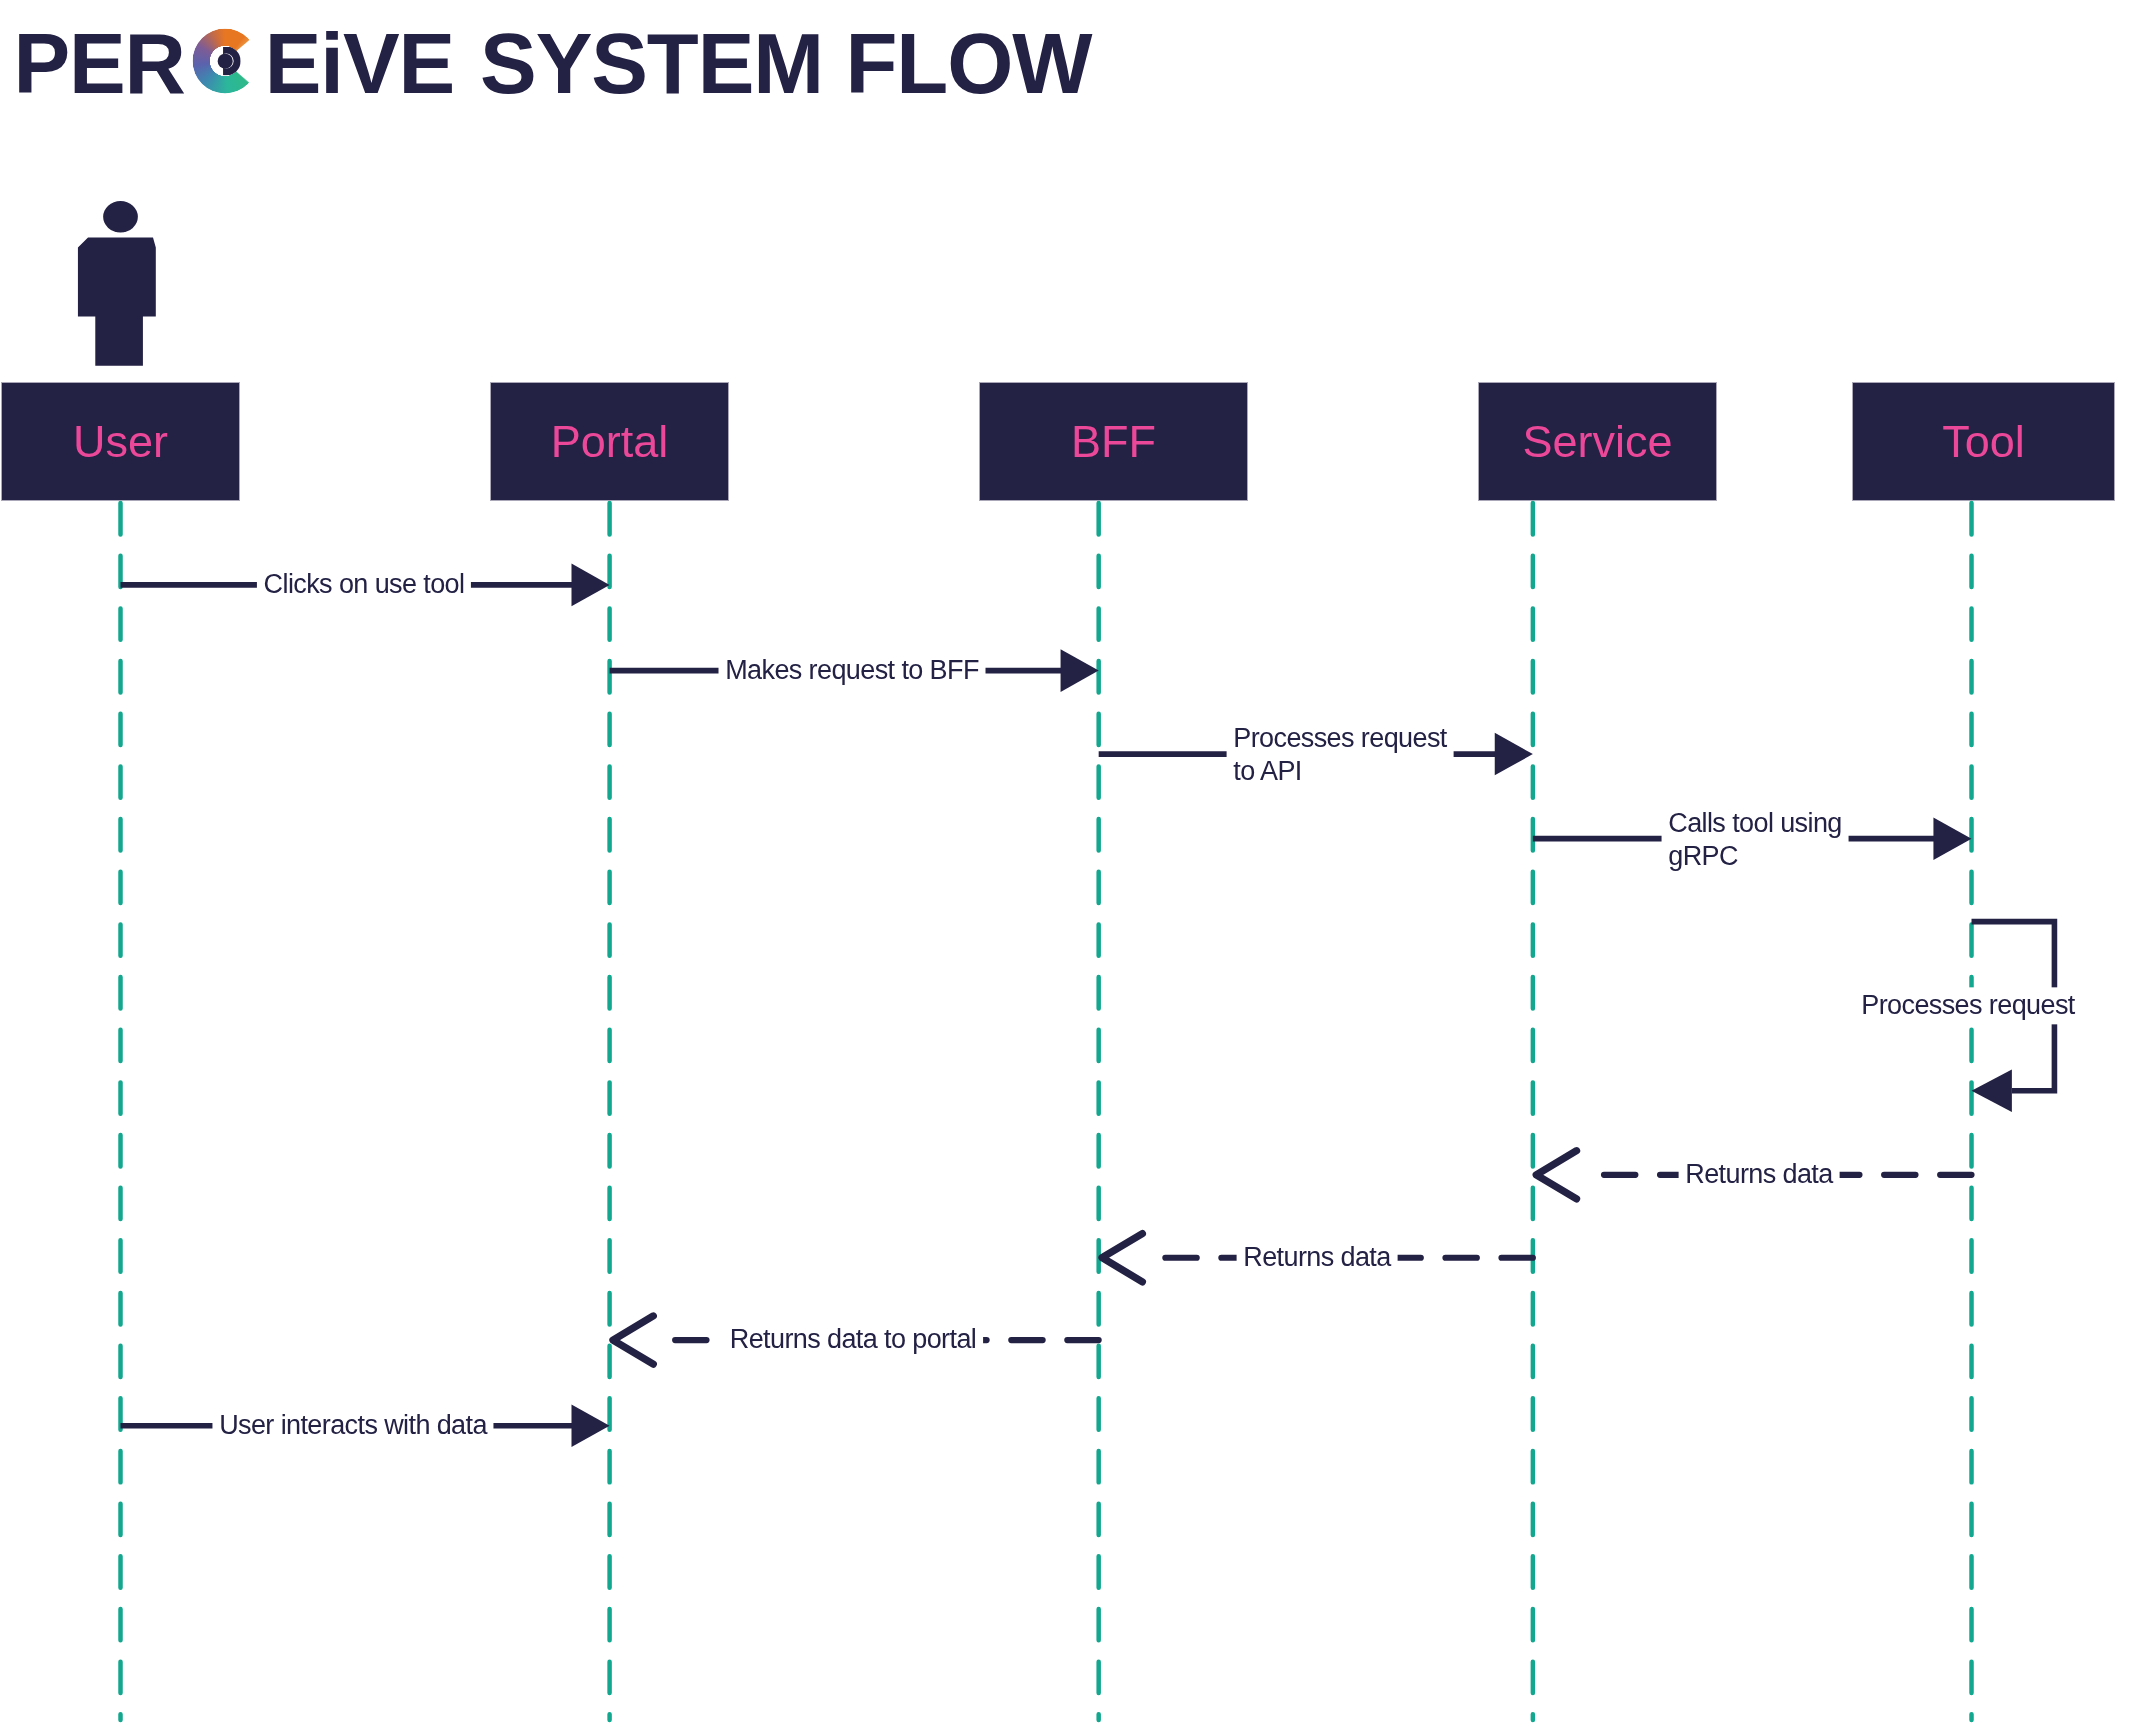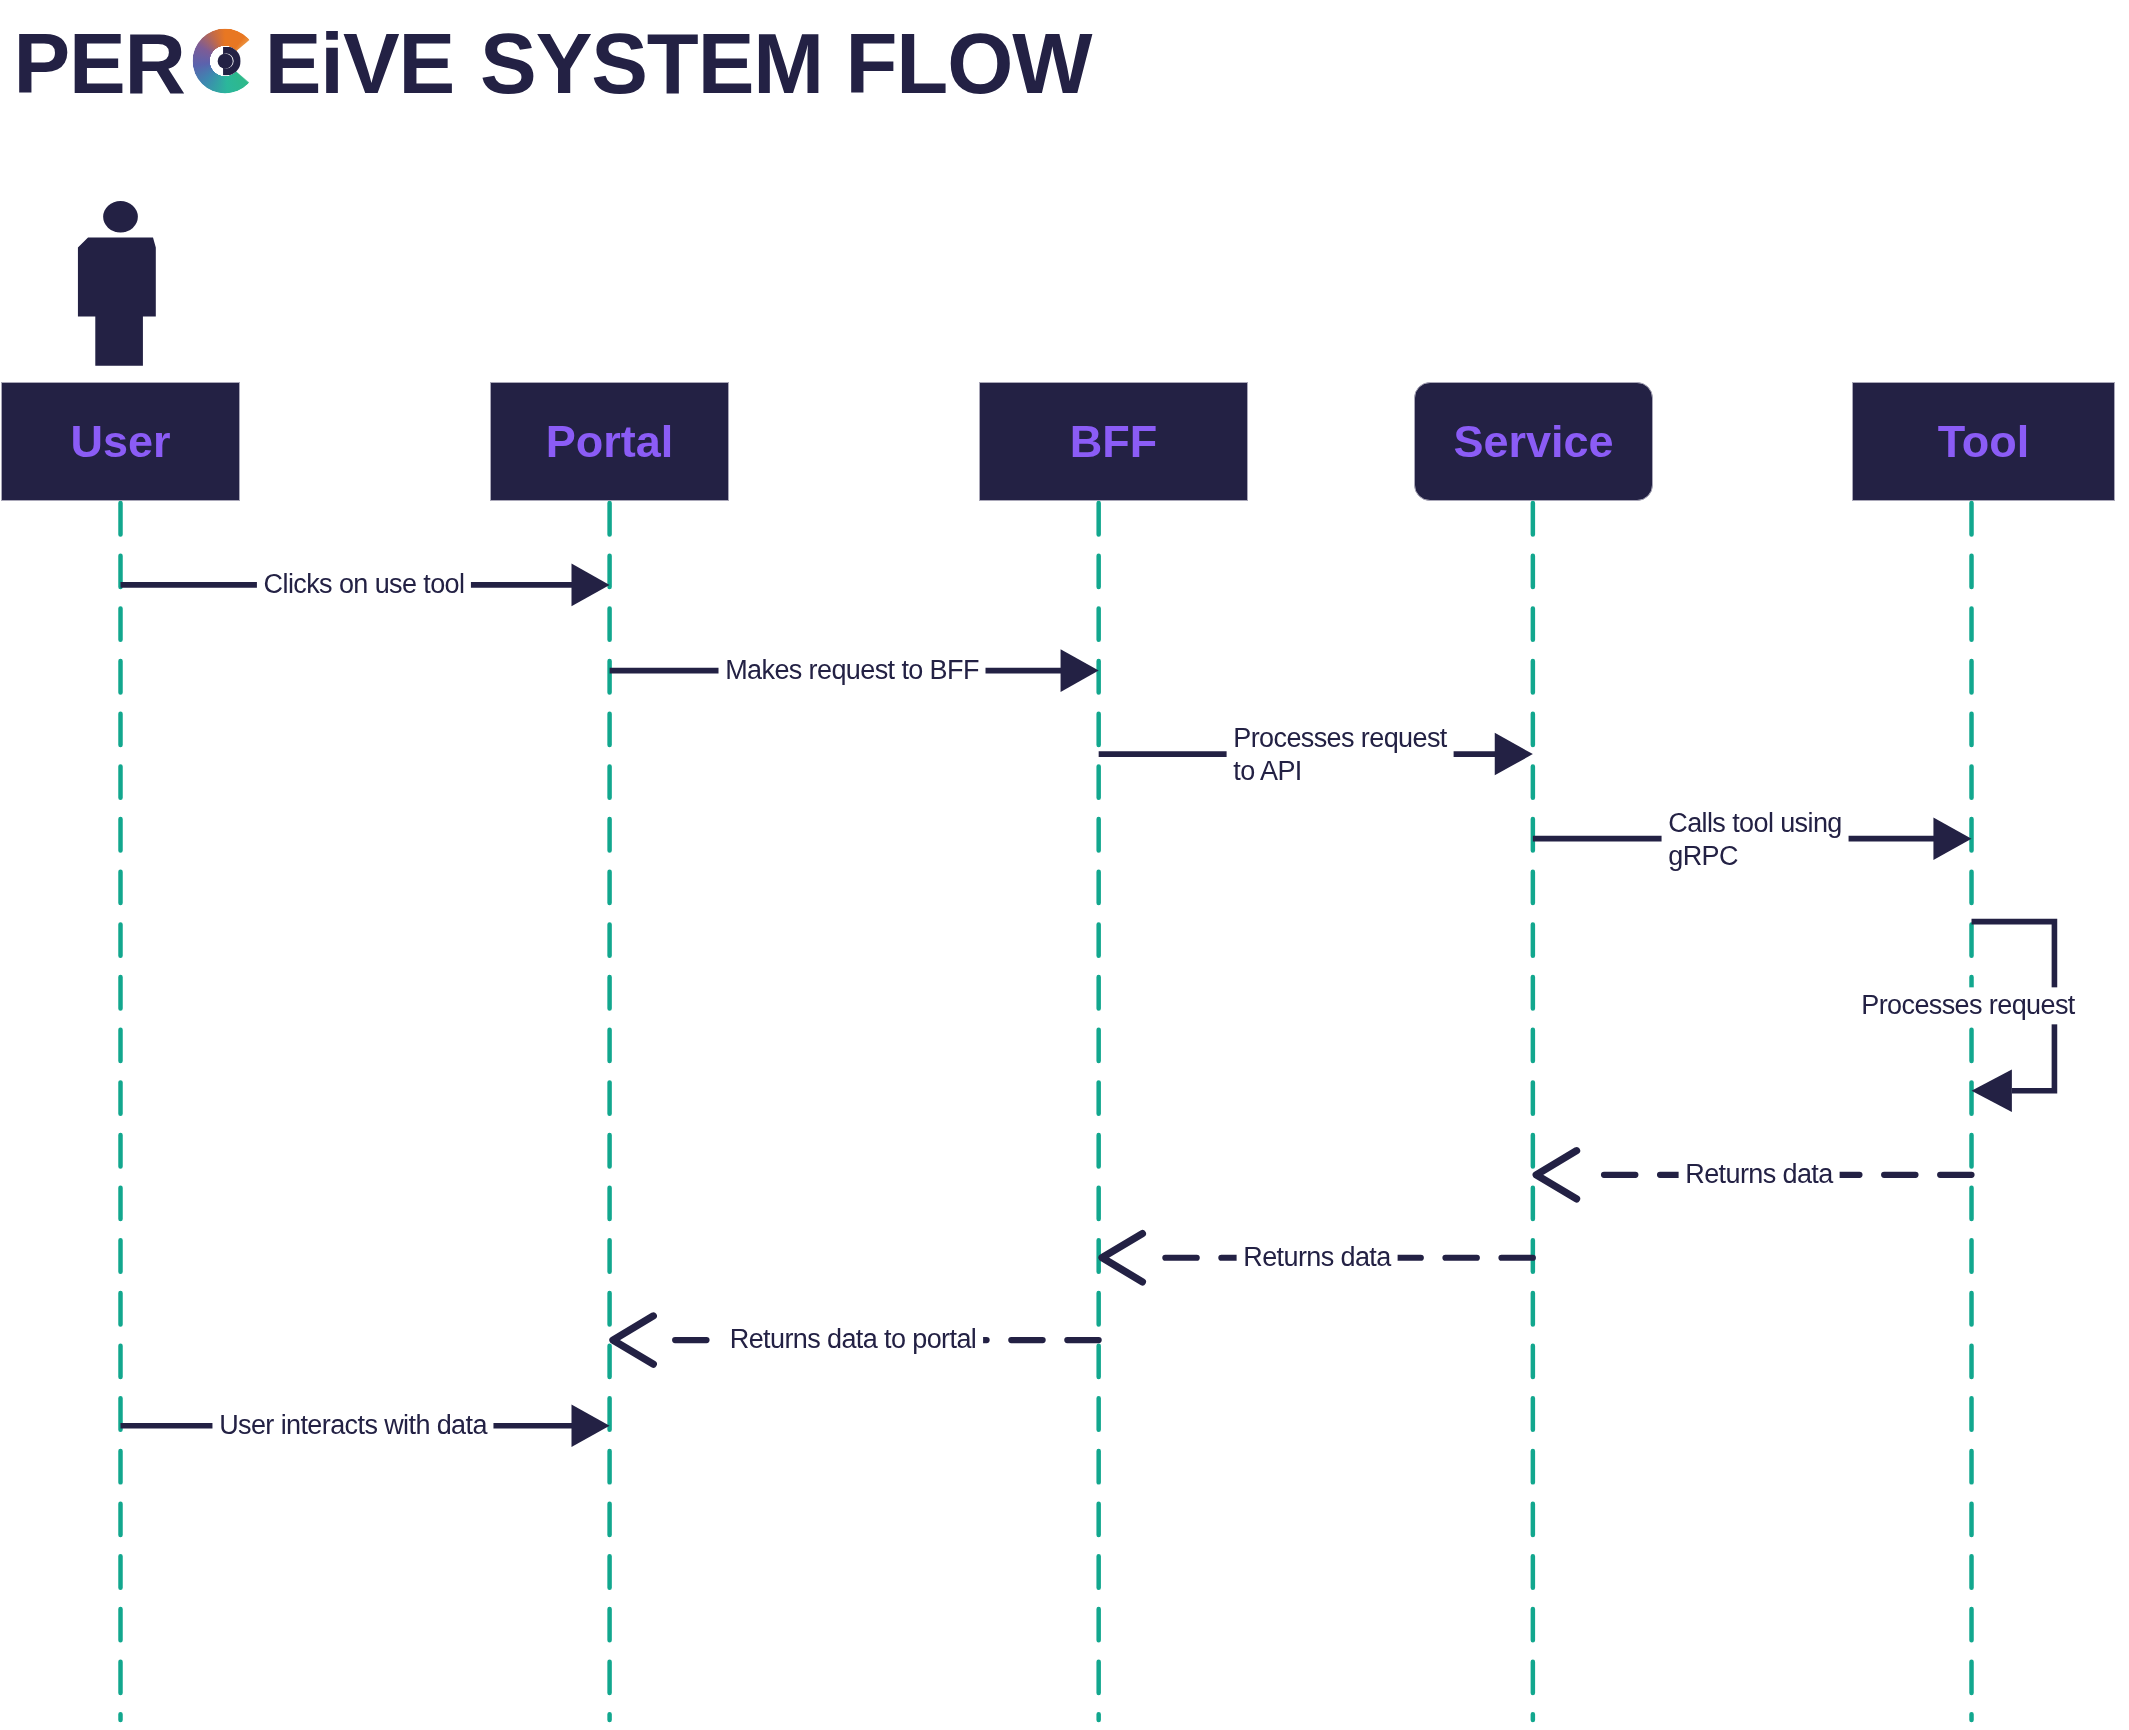--- a/index.html
+++ b/index.html
@@ -59,7 +59,7 @@
     display:flex; align-items:center; justify-content:center;
   }
   .actor-box .actor-label {
-    color:#8b5cf6; font-size:45px; font-weight:bold; letter-spacing:0;
+    color:#ec4899; font-size:45px; font-weight:normal; letter-spacing:0;
   }
   .box-user    { left:1.1px;    width:239px; }
   .box-portal  { left:490px;  width:239px; }

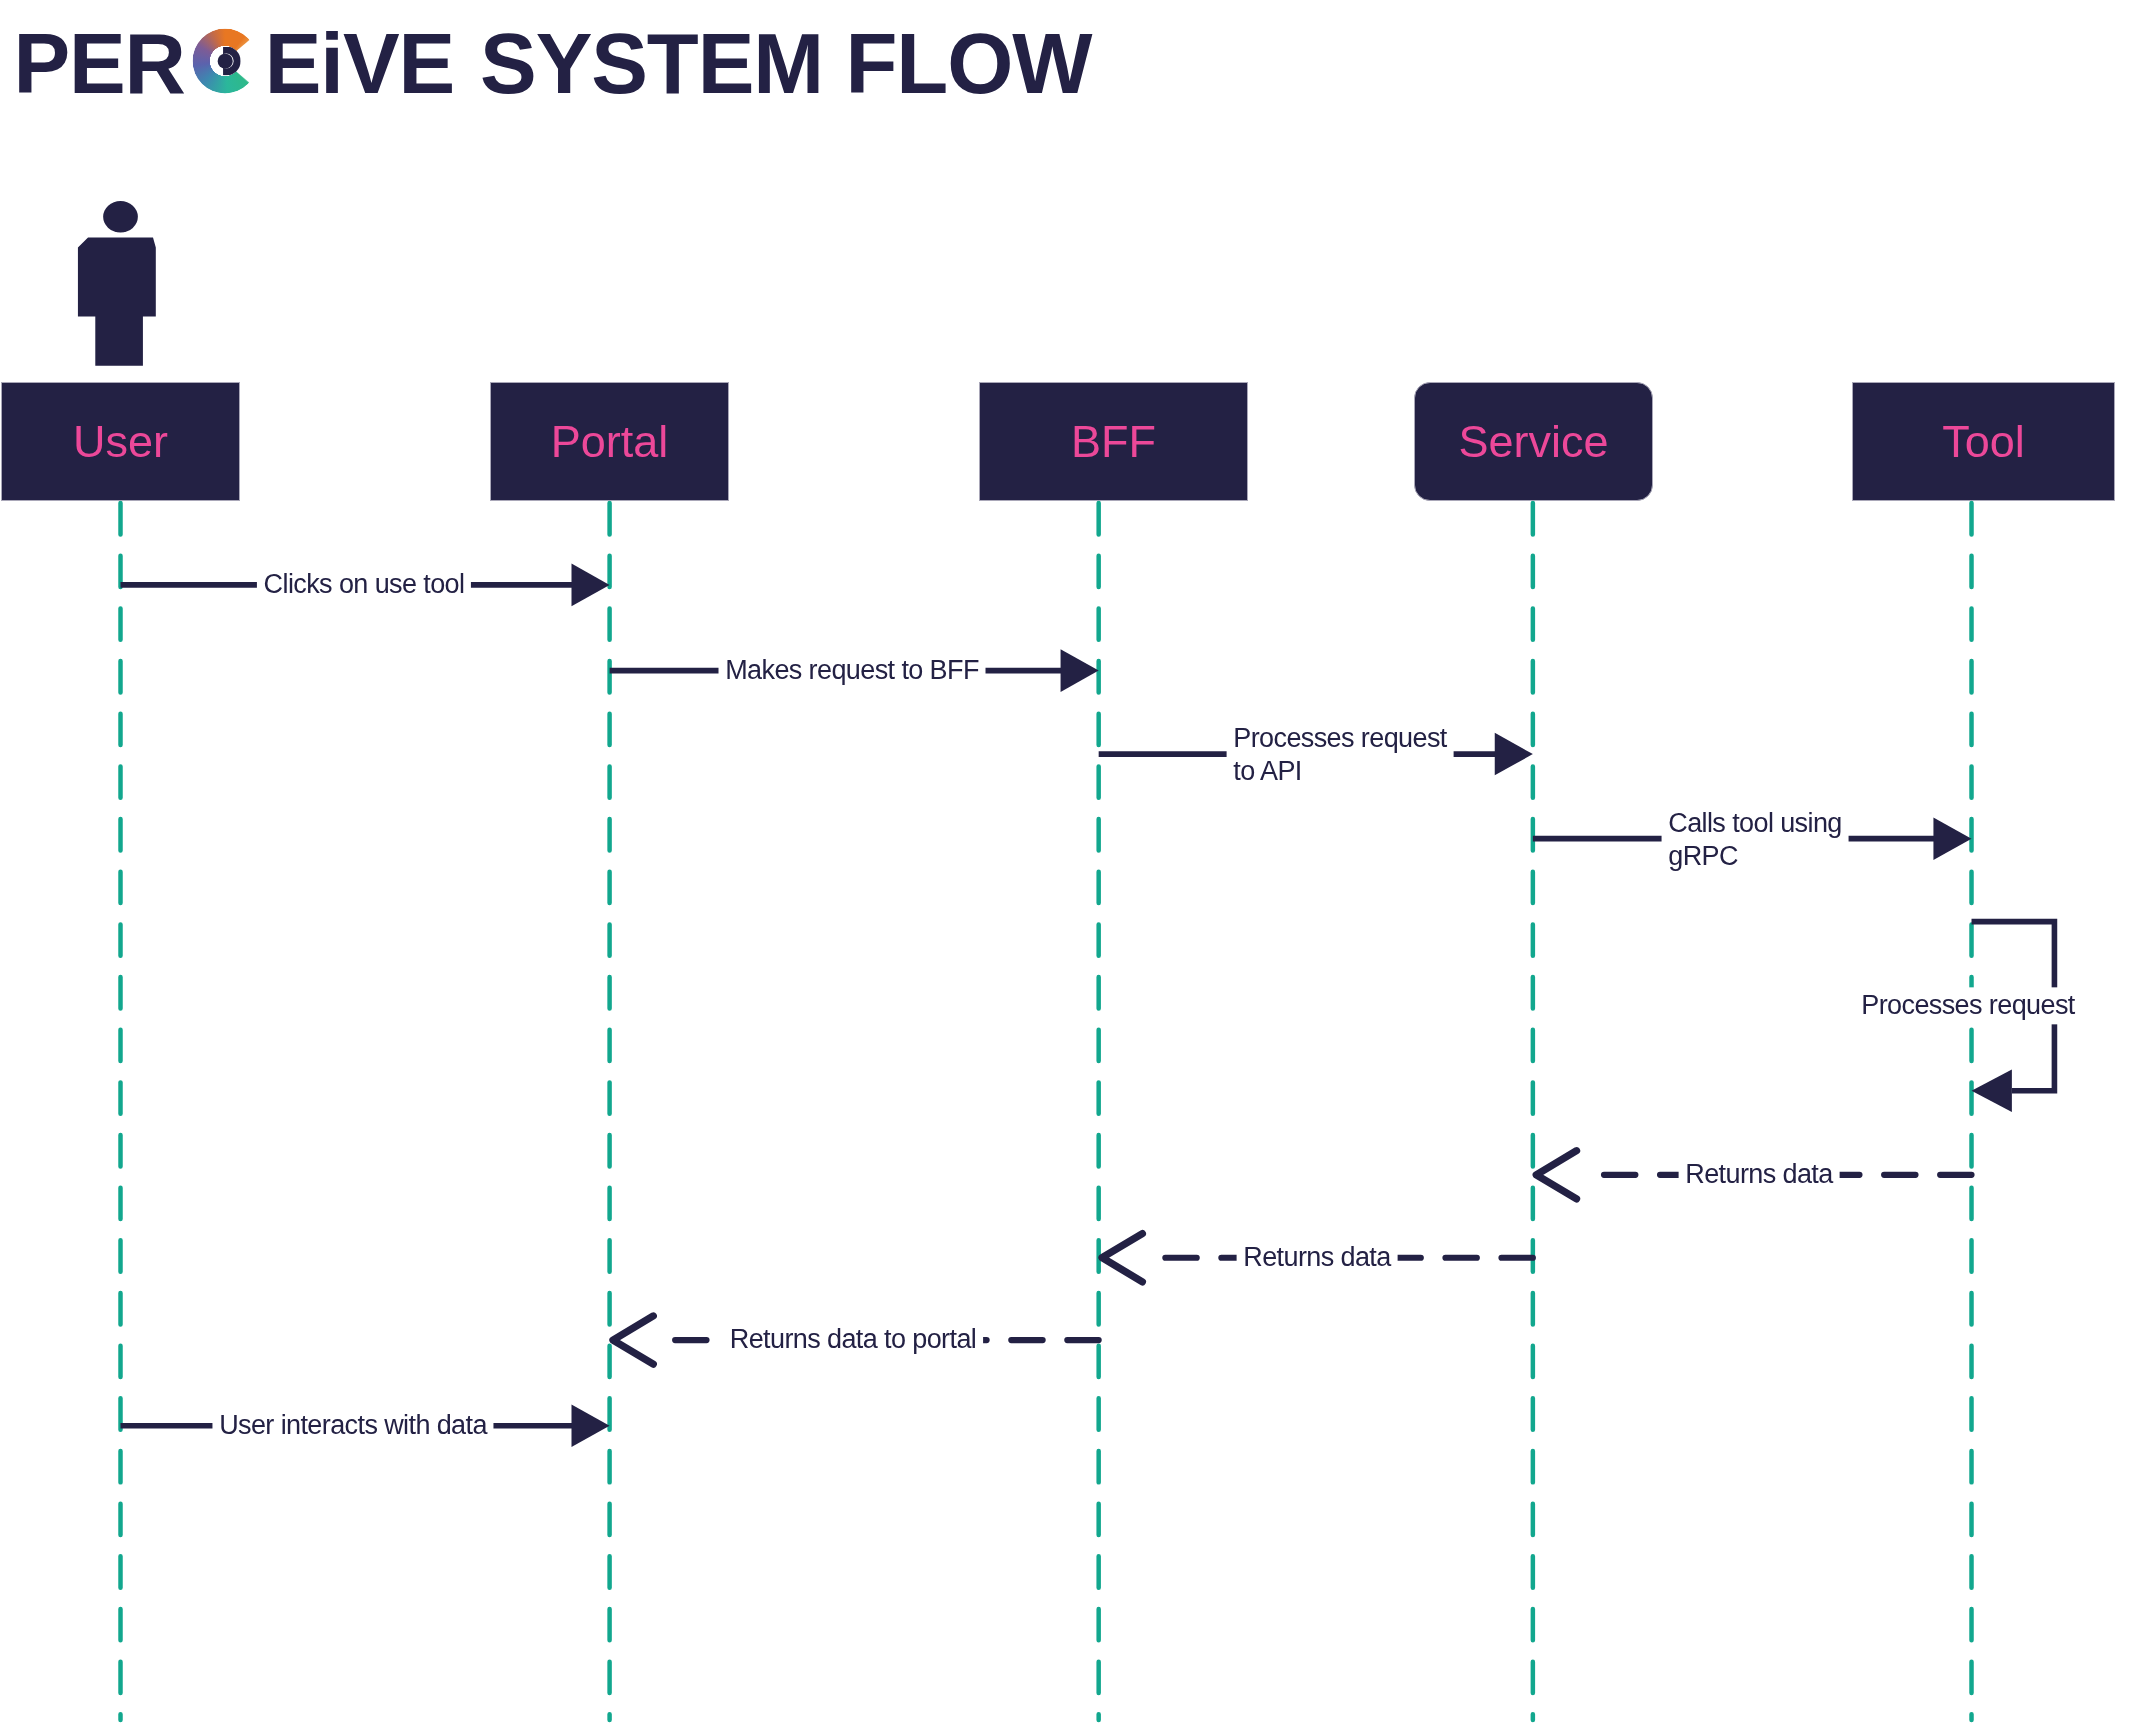--- a/index.html
+++ b/index.html
@@ -64,7 +64,7 @@
   .box-user    { left:1.1px;    width:239px; }
   .box-portal  { left:490px;  width:239px; }
   .box-bff     { left:979px; width:269px; }
-  .box-service { left:1414px; width:239px;border-radius:16px; }
+  .box-service { left:1478px; width:239px; }
   .box-tool    { left:1852px; width:263px; }
 
   

